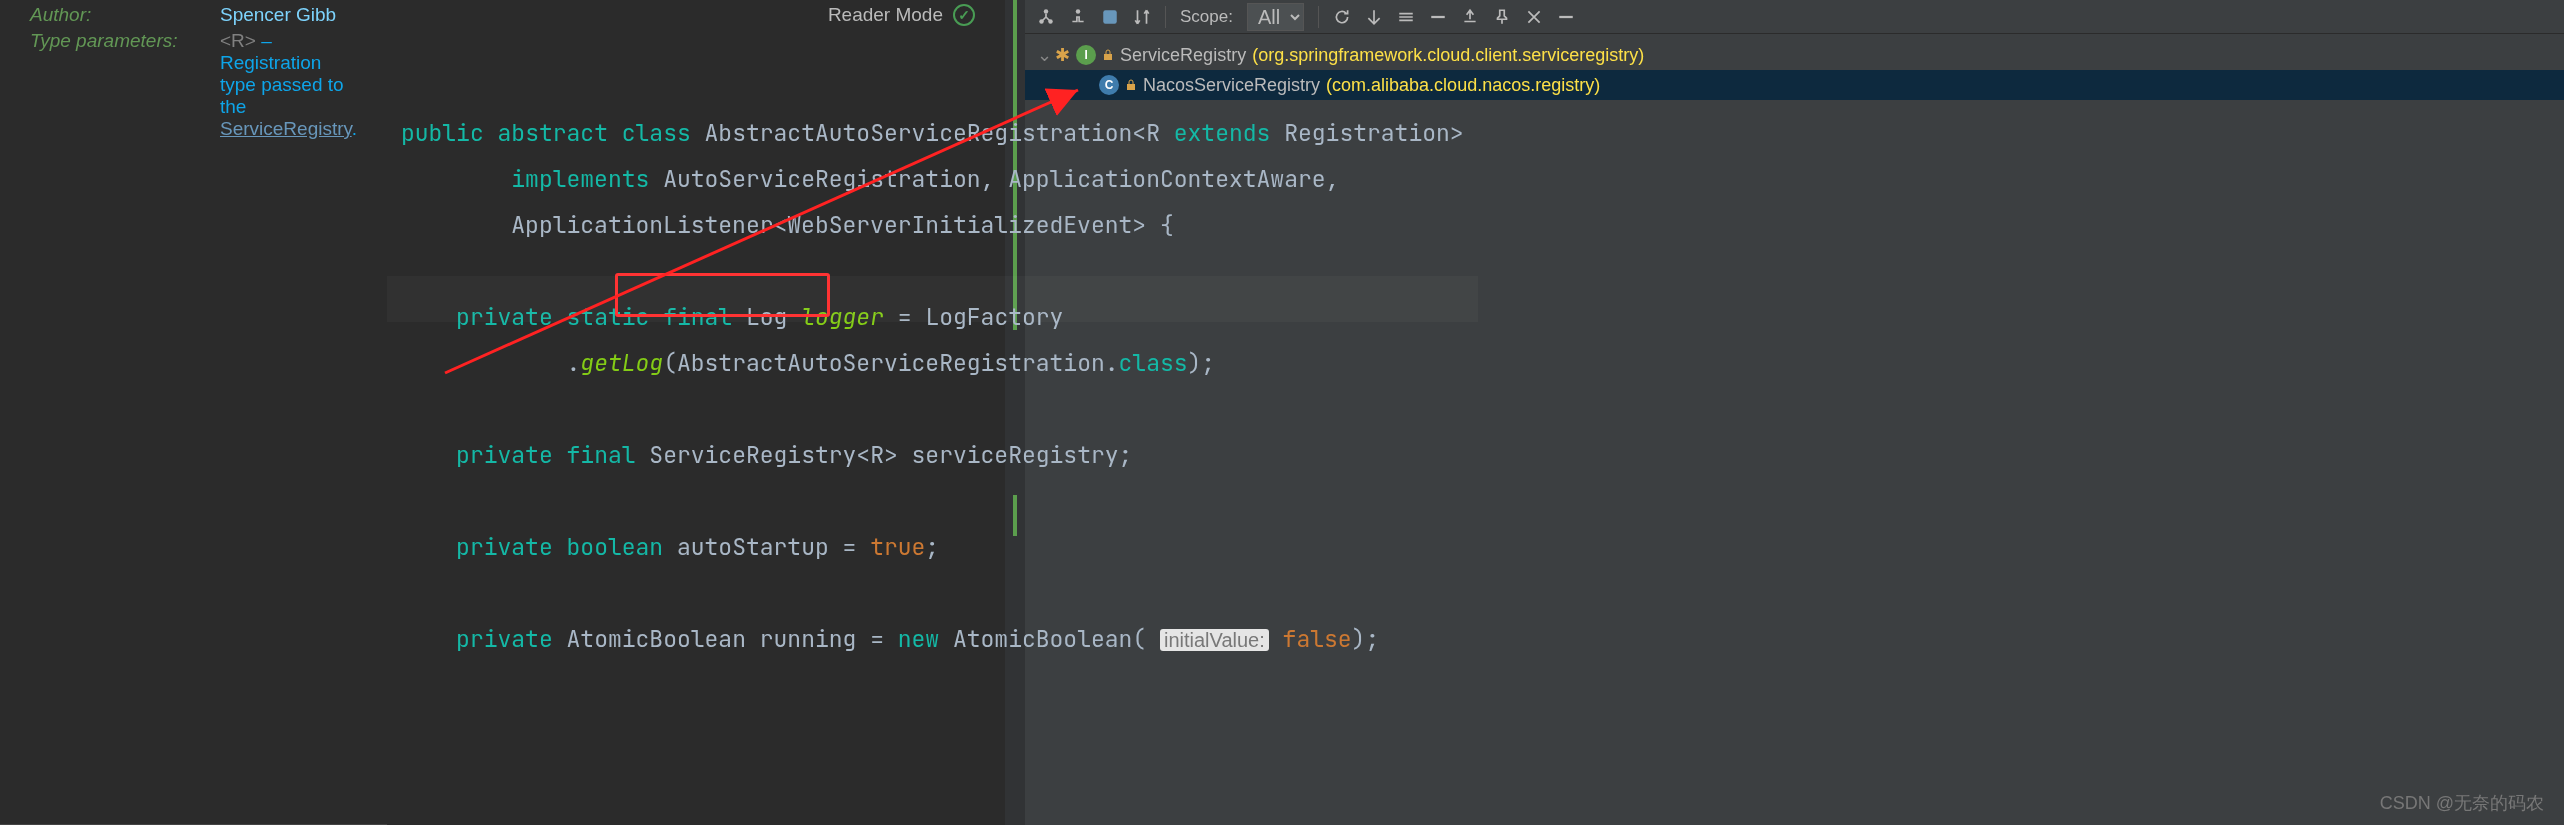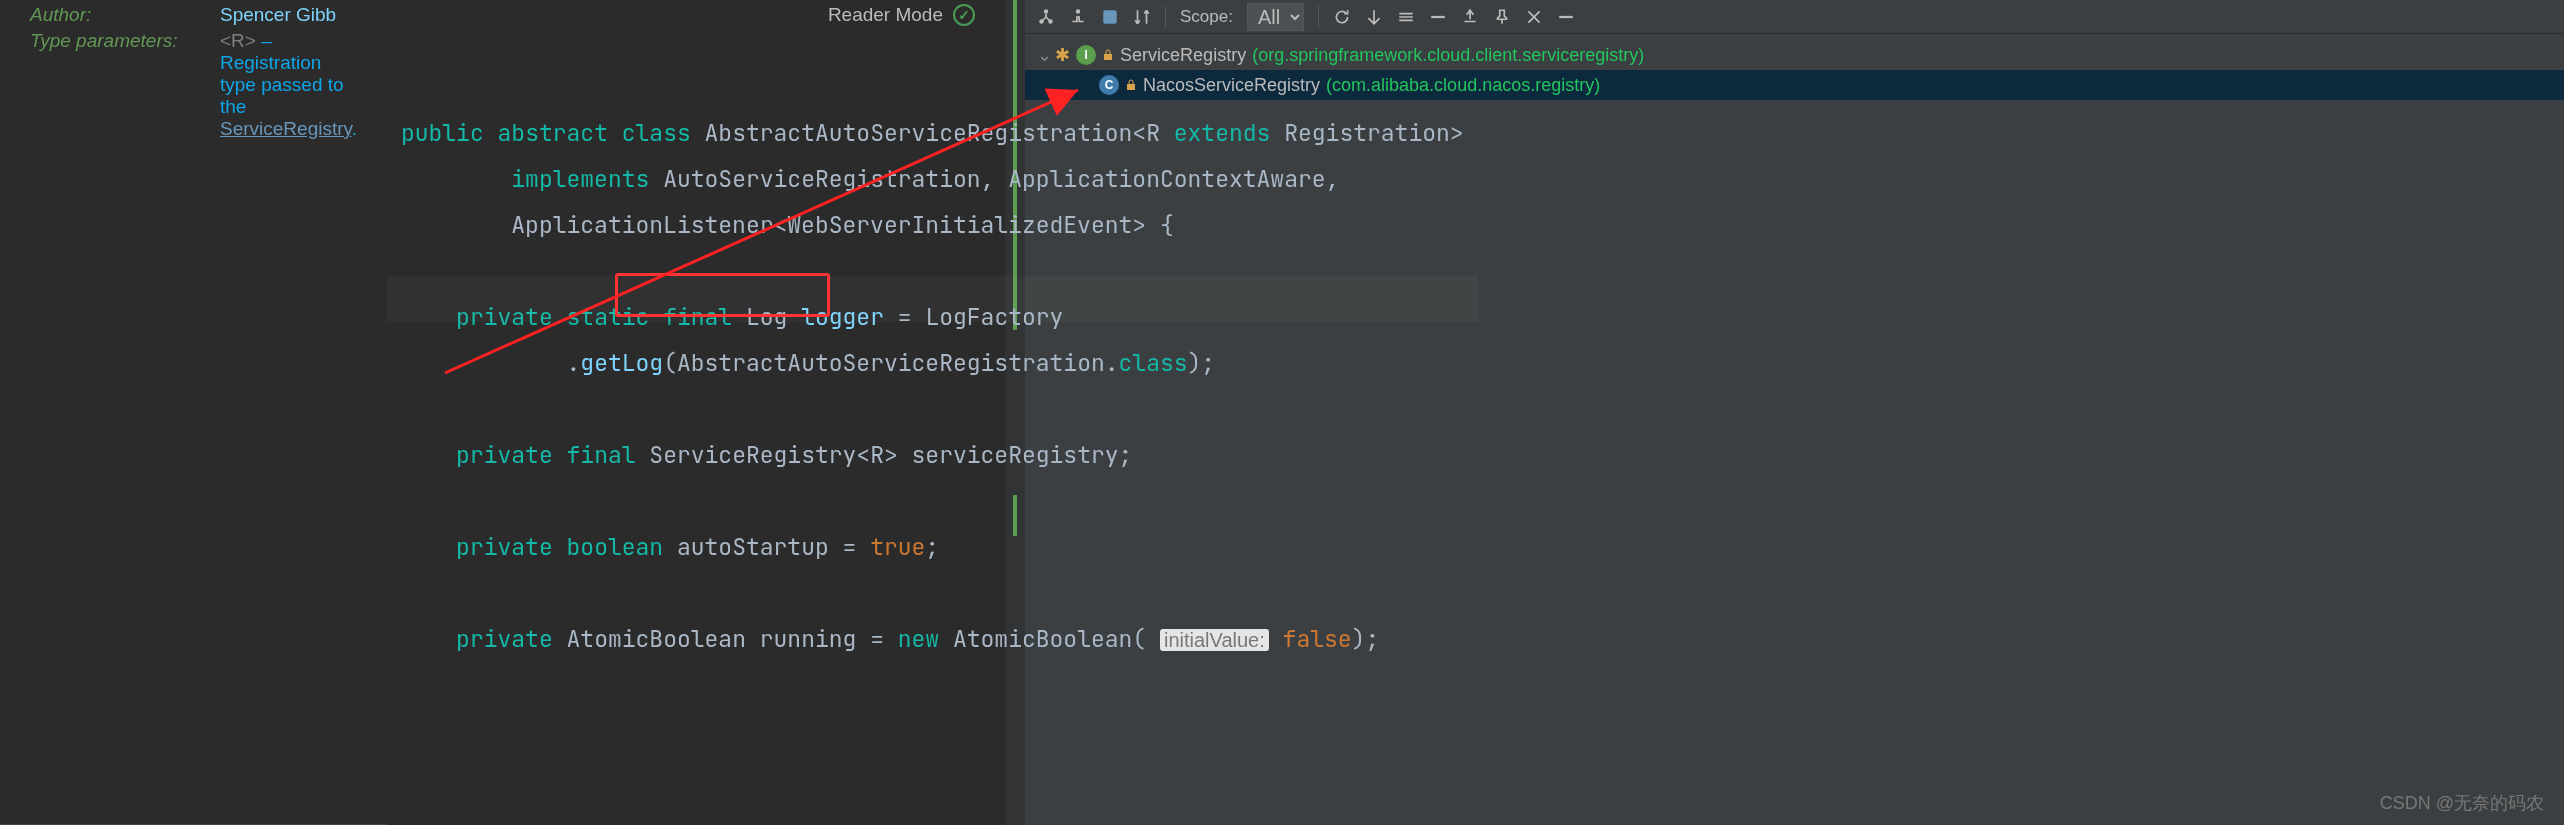--- a/index.html
+++ b/index.html
@@ -80,7 +80,7 @@
   .ico-i { background: #5b9e4d; }
   .ico-c { background: #3f7cac; }
   .star { color: #d9a34a; }
-  .pkg  { color: #22c55e; }
+  .pkg  { color: #fde047; }
   .lock { width: 12px; height: 12px; display: inline-block; }
 
   .watermark {

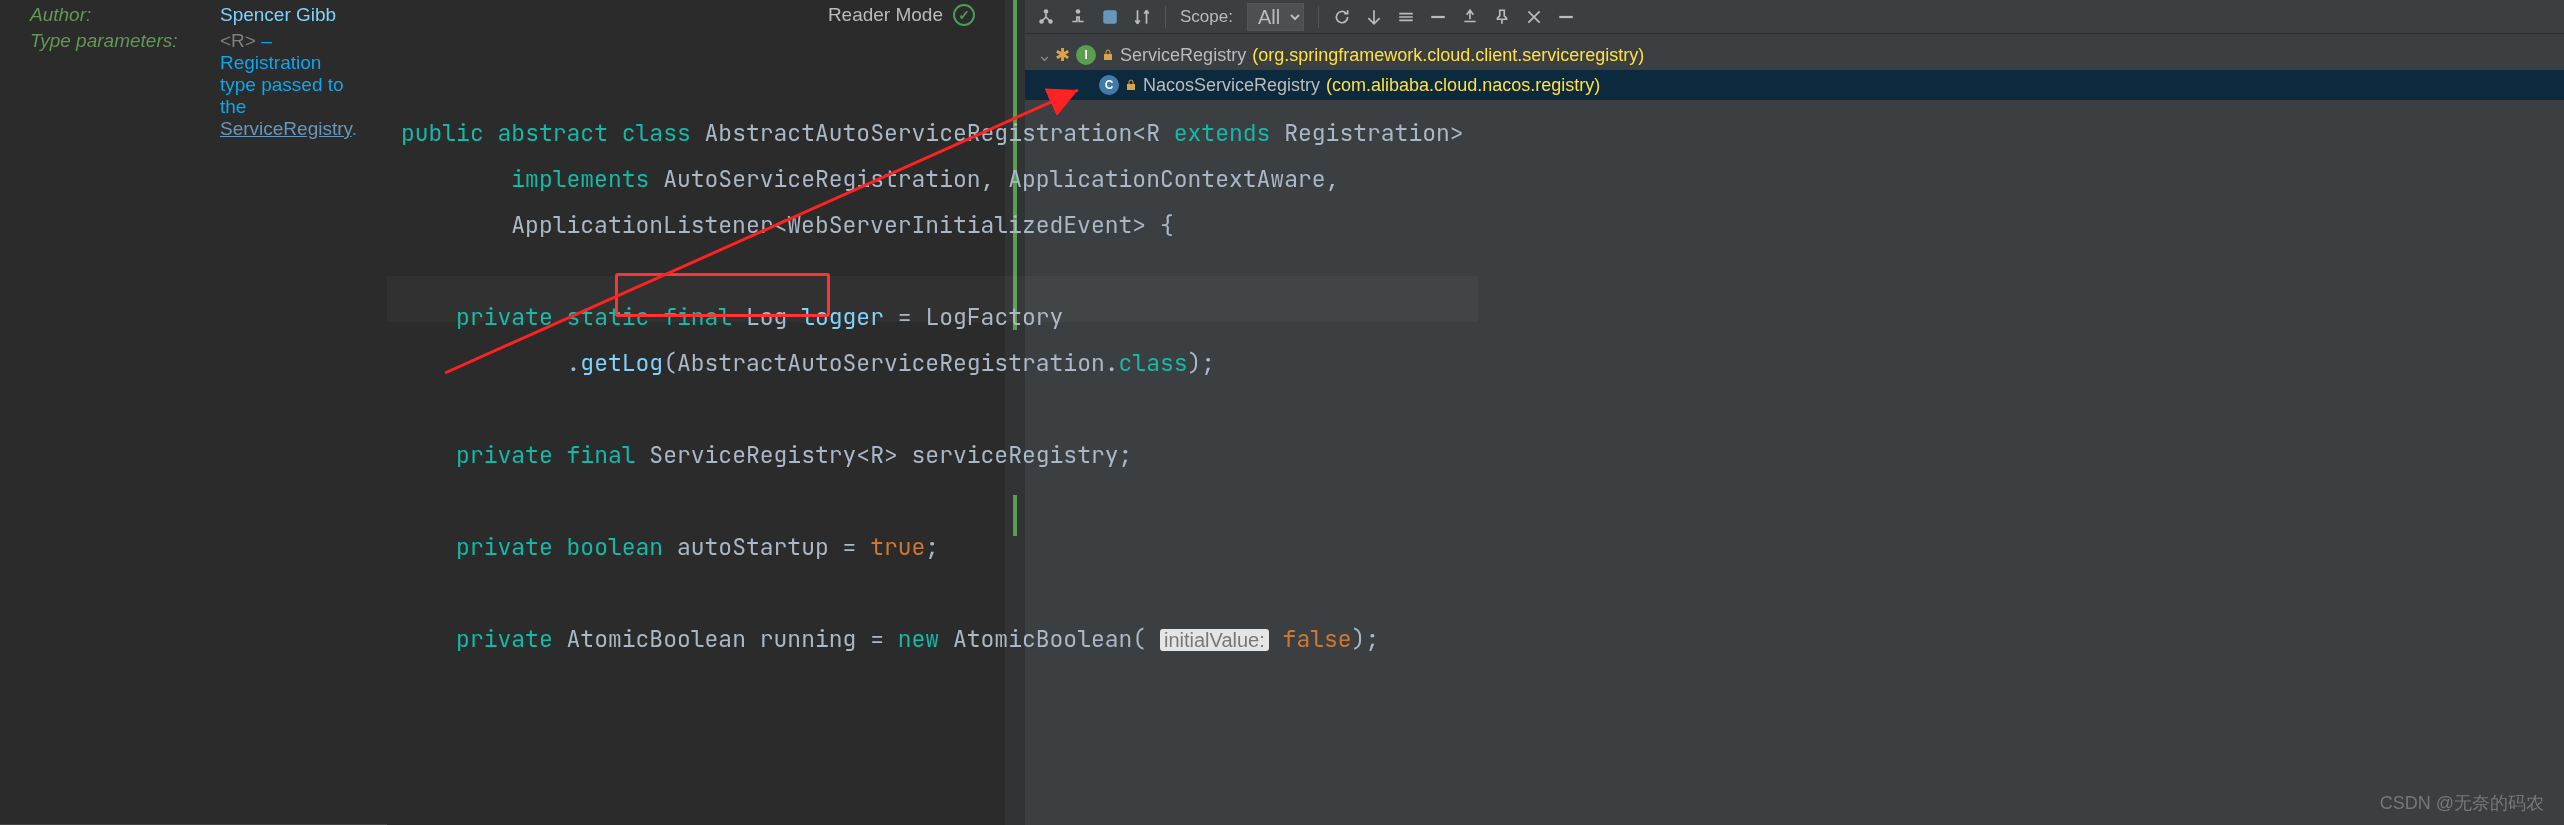--- a/index.html
+++ b/index.html
@@ -37,7 +37,7 @@
 
   .code-area { padding: 18px 14px; line-height: 46px; white-space: pre; position: relative; }
   .kw  { color: #14b8a6; }
-  .fld { color: #7dd3fc; }
+  .fld { color: #84cc16; font-style: italic; }
   .lit { color: #cc7832; }
   .hint { color: #787878; background: #e5e5e5; padding: 0 4px; border-radius: 3px; font-family: Arial, sans-serif; font-size: 20px; }
   .sel-box {

